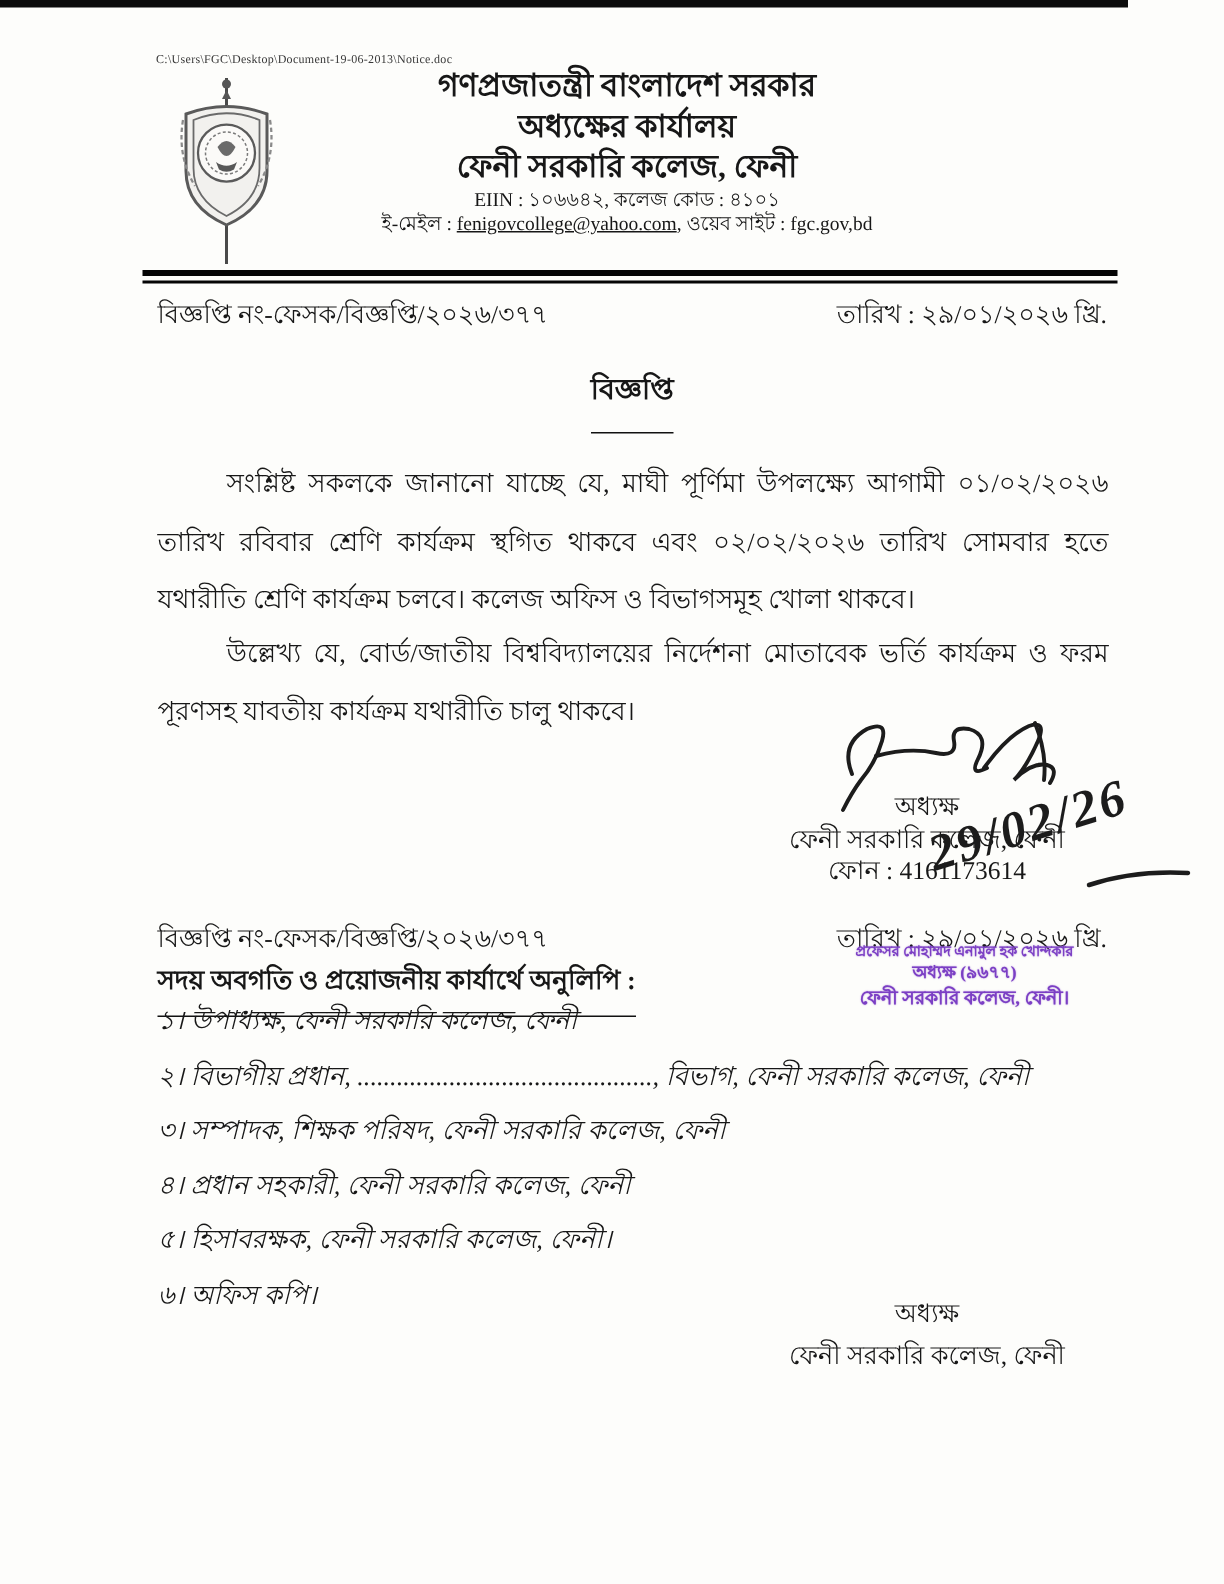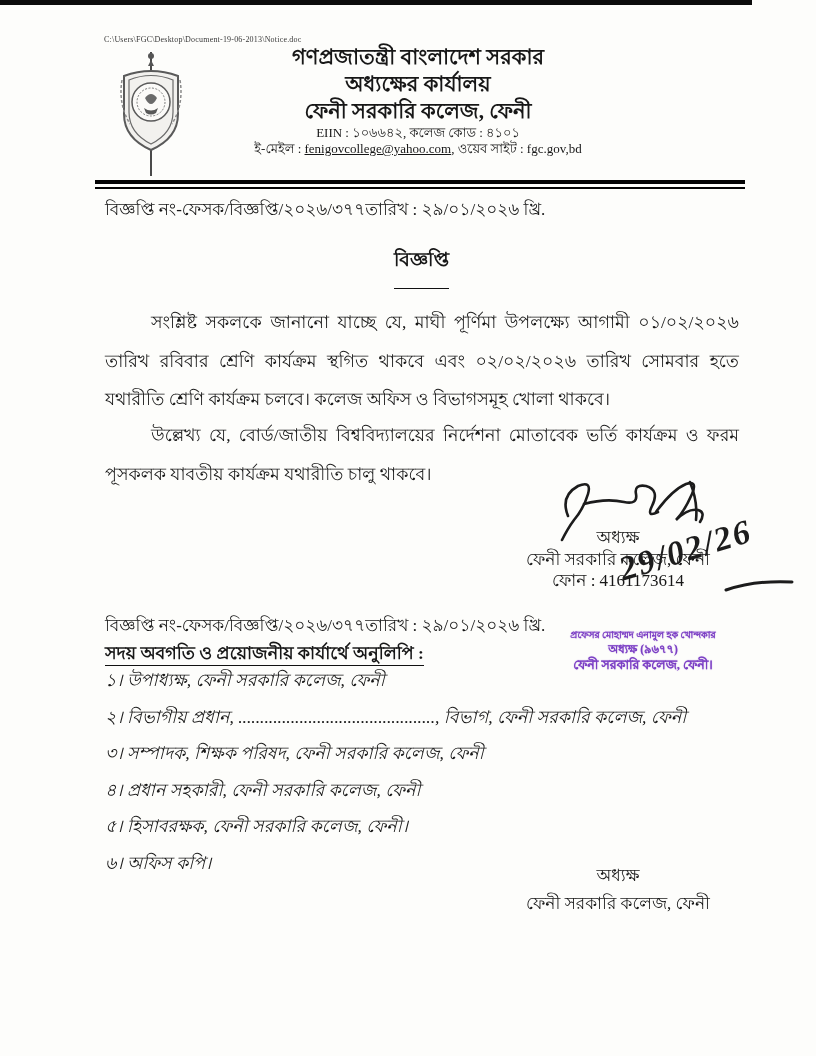--- a/index.html
+++ b/index.html
@@ -22,7 +22,7 @@
   .email-underline{text-decoration:underline;}
   .rule{position:absolute;left:95px;top:180px;width:650px;height:3px;
     border-top:4px solid #050505;border-bottom:2.5px solid #050505;}
-  .ref-row{position:absolute;left:105px;width:633px;display:flex;
+  .ref-row{position:absolute;left:105px;width:633px;display:flex;justify-content:space-between;
     font-size:17px;font-weight:500;}
   .ref-top{top:196px;}
   .ref-bottom{top:612px;}

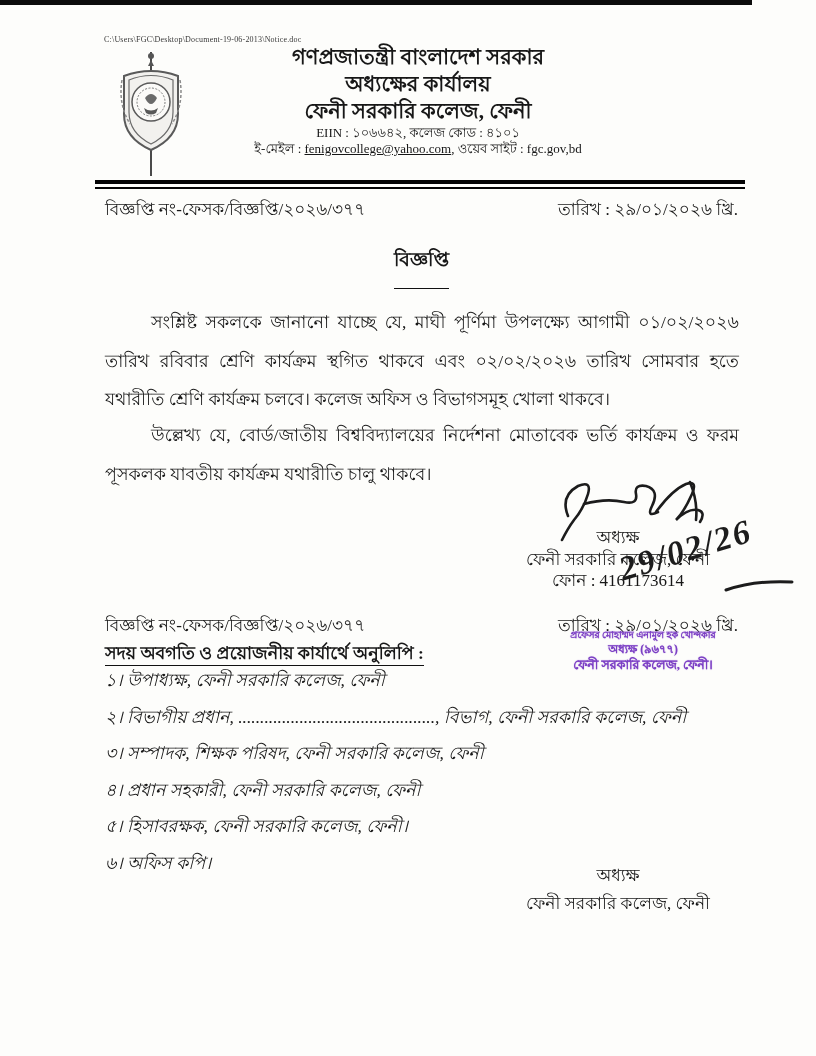--- a/index.html
+++ b/index.html
@@ -91,7 +91,7 @@
   </div>
 
   <div class="para para1">সংশ্লিষ্ট সকলকে জানানো যাচ্ছে যে, মাঘী পূর্ণিমা উপলক্ষ্যে আগামী ০১/০২/২০২৬ তারিখ রবিবার শ্রেণি কার্যক্রম স্থগিত থাকবে এবং ০২/০২/২০২৬ তারিখ সোমবার হতে যথারীতি শ্রেণি কার্যক্রম চলবে। কলেজ অফিস ও বিভাগসমূহ খোলা থাকবে।</div>
-  <div class="para para2">উল্লেখ্য যে, বোর্ড/জাতীয় বিশ্ববিদ্যালয়ের নির্দেশনা মোতাবেক ভর্তি কার্যক্রম ও ফরম পূসকলক যাবতীয় কার্যক্রম যথারীতি চালু থাকবে।</div>
+  <div class="para para2">উল্লেখ্য যে, বোর্ড/জাতীয় বিশ্ববিদ্যালয়ের নির্দেশনা মোতাবেক ভর্তি কার্যক্রম ও ফরম পূরণসহ যাবতীয় কার্যক্রম যথারীতি চালু থাকবে।</div>
 
   <svg class="sig-art" viewBox="0 0 276 130">
     <g stroke="#1c1c1c" stroke-width="2.6" fill="none" stroke-linecap="round">

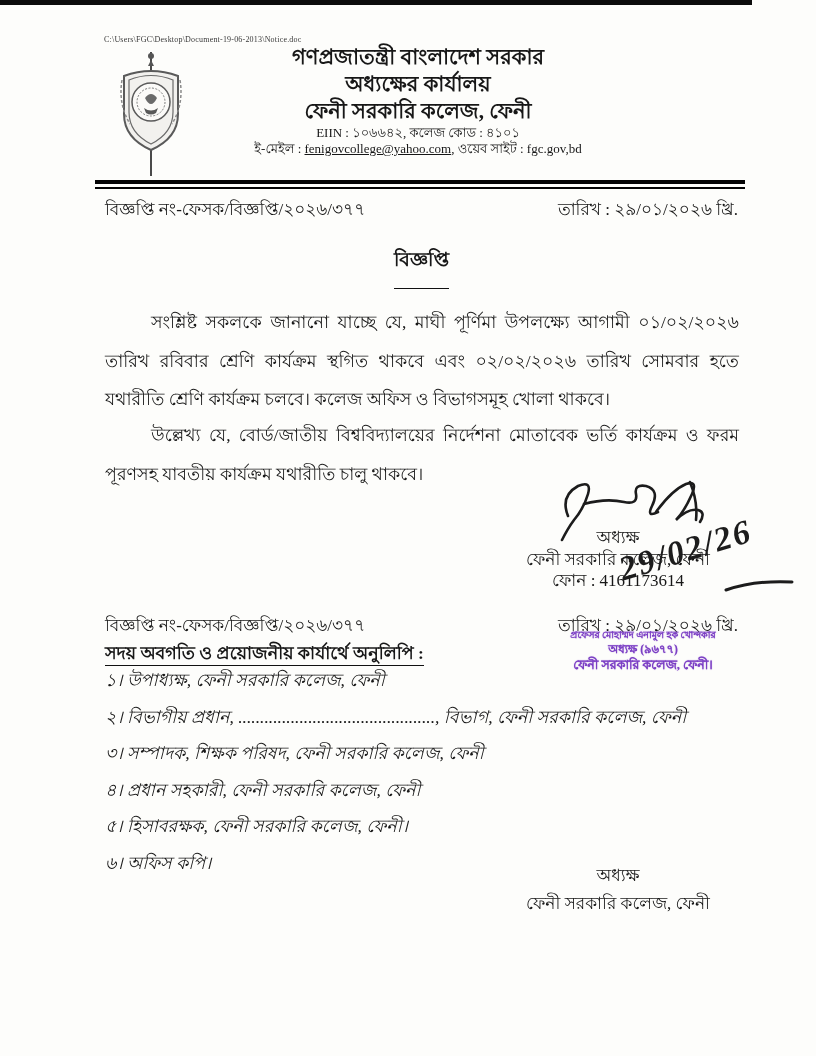--- a/index.html
+++ b/index.html
@@ -42,7 +42,7 @@
   .stamp .s2{font-size:11.5px;line-height:15px;font-weight:600;}
   .stamp .s3{font-size:12.5px;line-height:17px;font-weight:700;}
   .dist-heading{position:absolute;left:105px;top:640px;font-size:17.5px;font-weight:700;}
-  .dist-heading span{border-bottom:1.7px solid #111;padding-bottom:2px;}
+  .dist-heading span{border-bottom:1.7px solid #111;padding-bottom:14px;}
   .dist-list{position:absolute;left:105px;top:665px;width:640px;font-size:17.5px;font-weight:500;}
   .dist-item{height:36.6px;line-height:30px;font-style:italic;}
   .footer-sign{position:absolute;left:507px;top:862px;width:222px;text-align:center;

